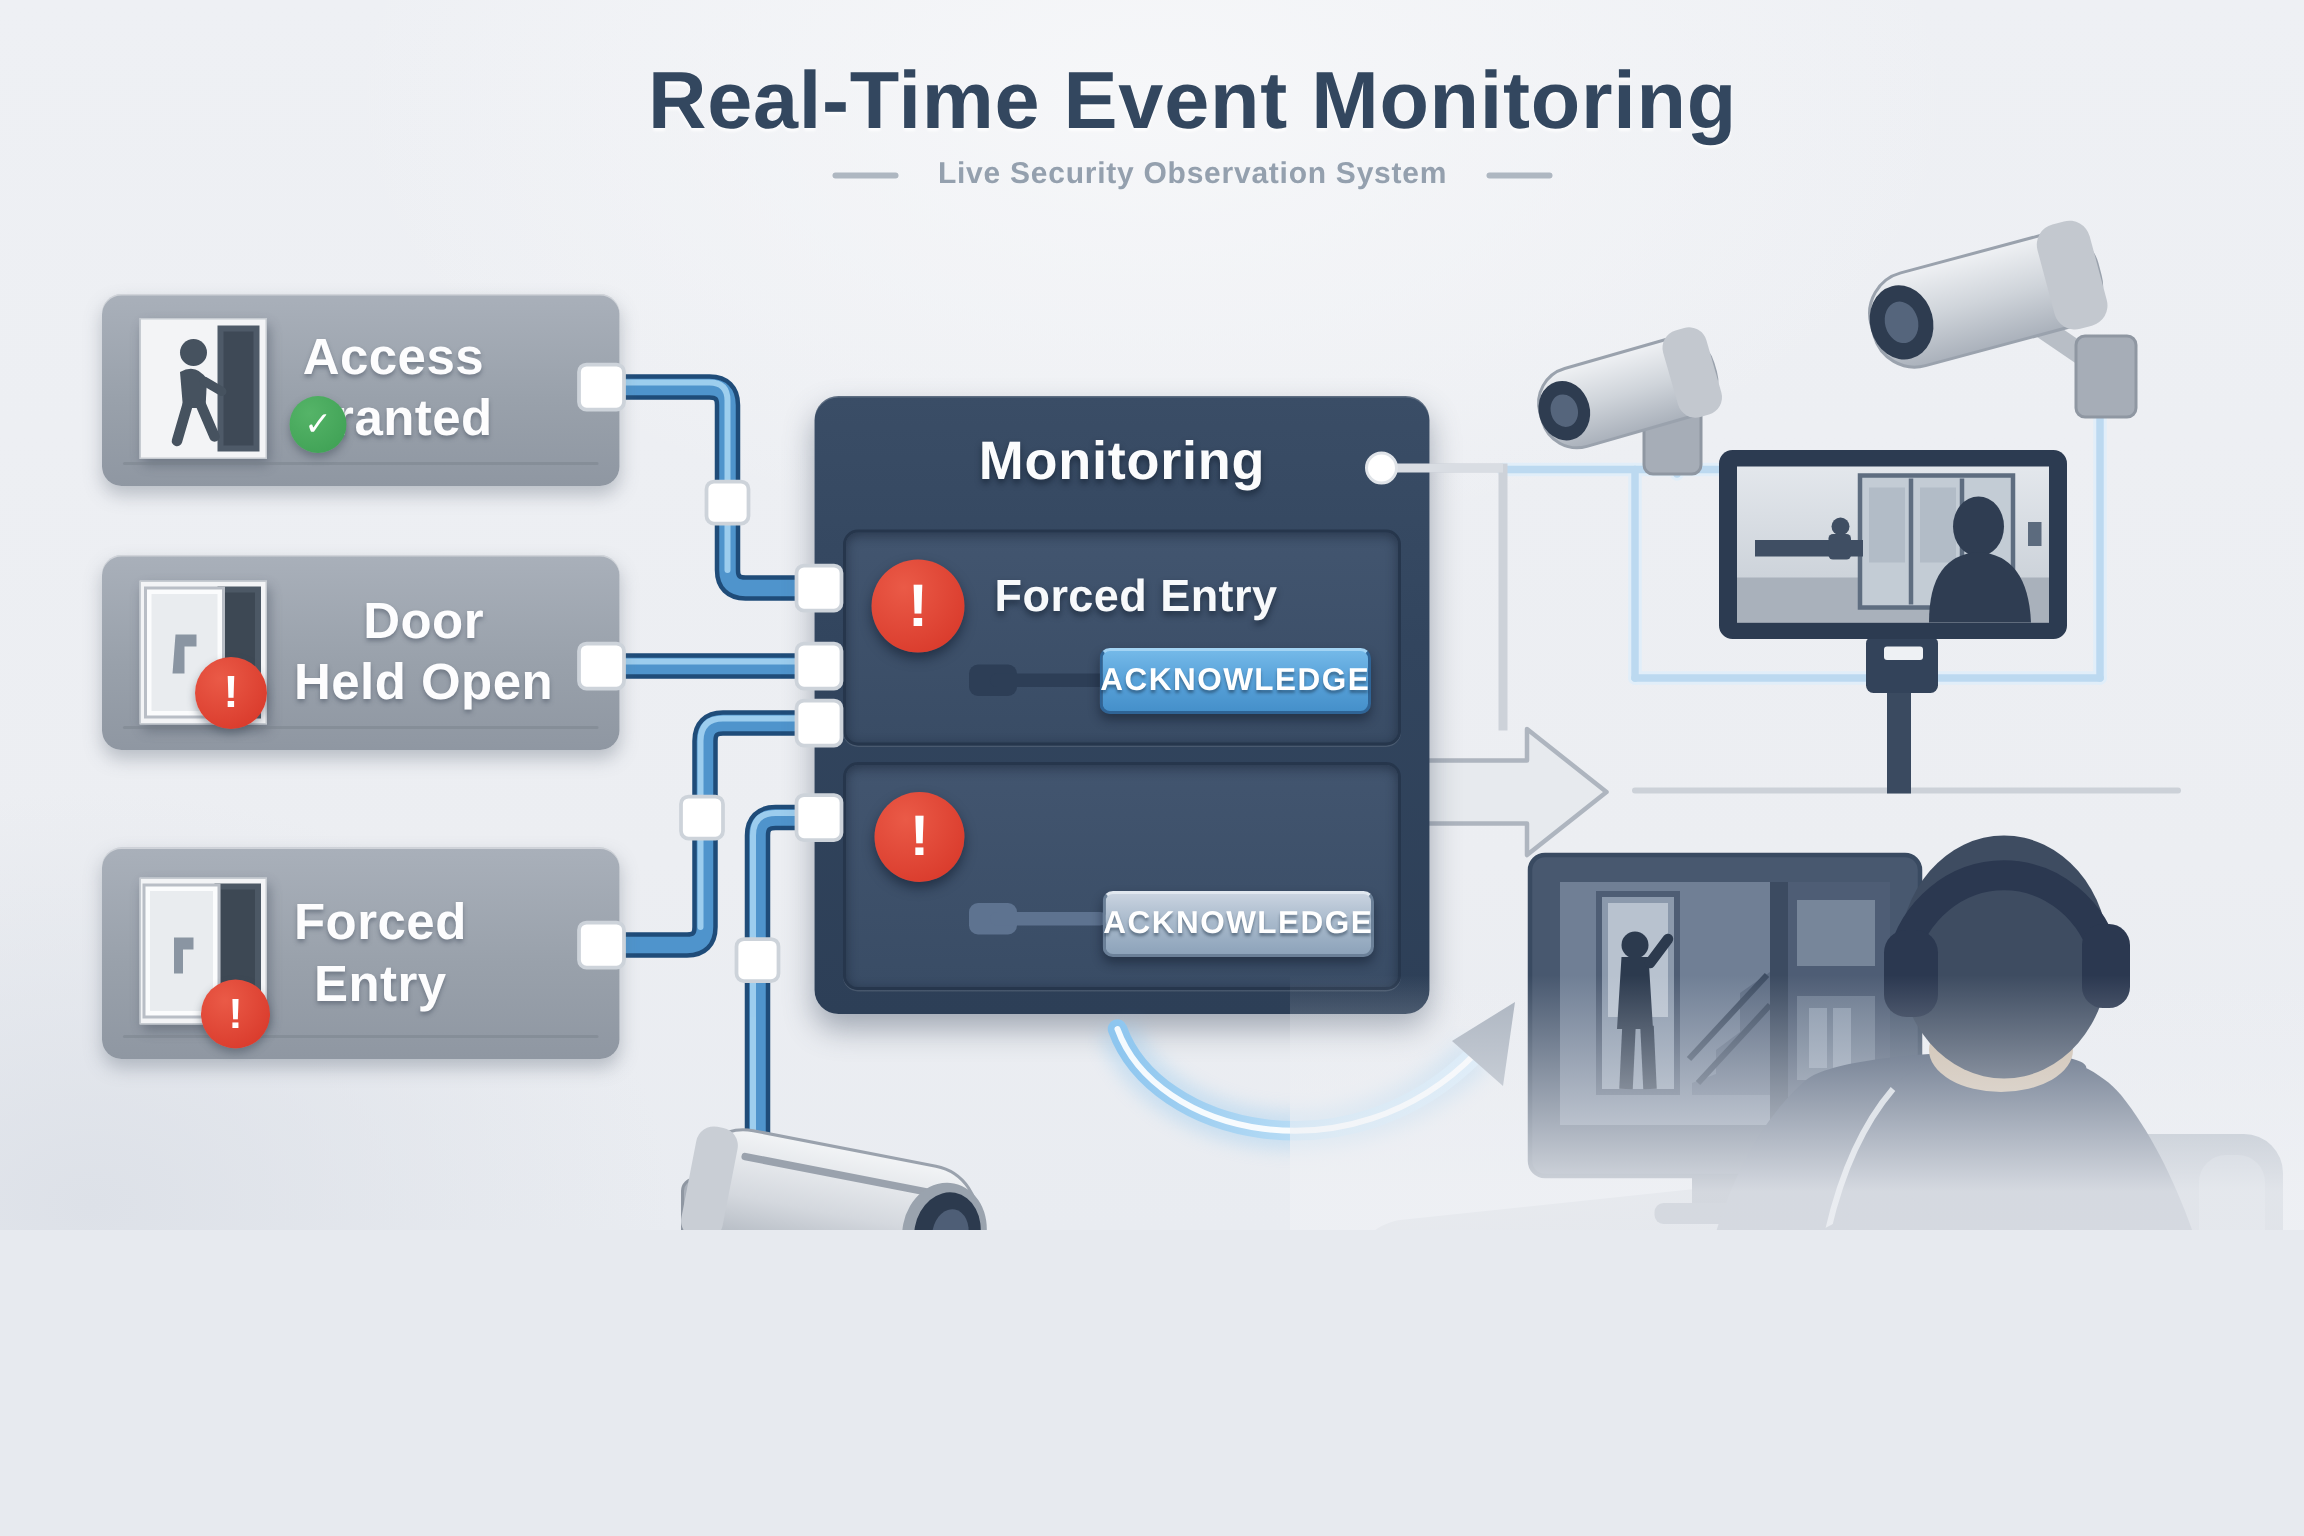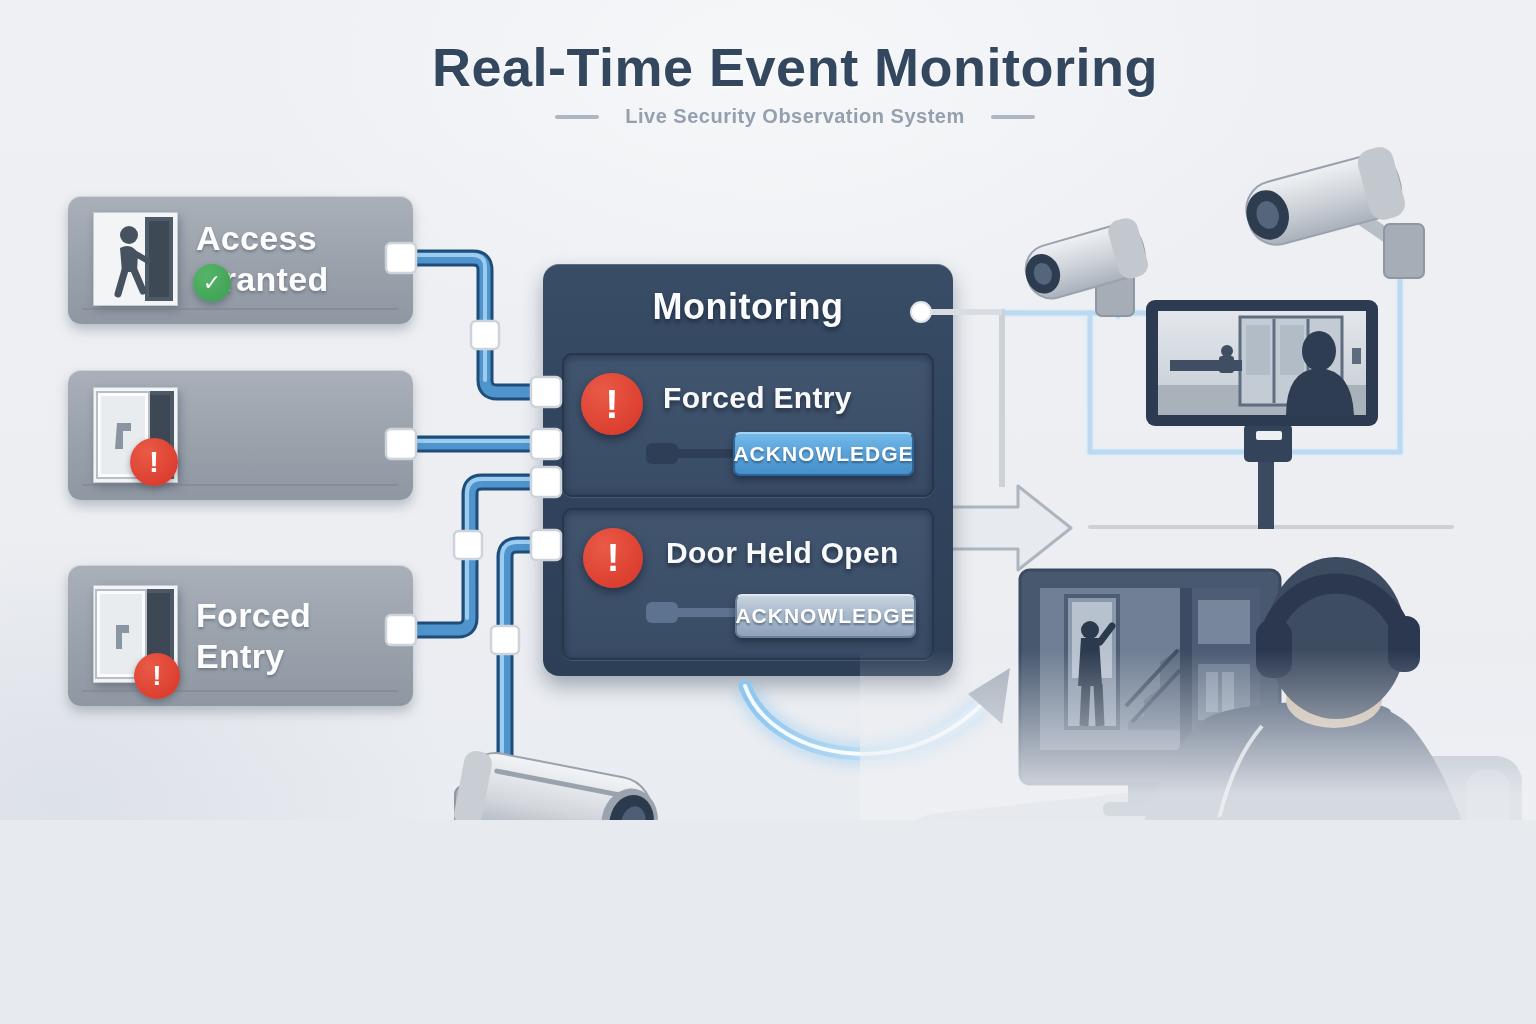--- a/index.html
+++ b/index.html
@@ -44,7 +44,7 @@
   }
   .card-label{
     position:absolute;left:128px;color:#fdfdfe;font-weight:bold;font-size:34px;
-    line-height:41px;text-shadow:0 2px 3px rgba(70,80,95,.5);letter-spacing:.3px;
+    line-height:41px;text-shadow:0 2px 3px rgba(70,80,95,.5);letter-spacing:.3px;text-align:center;
   }
   .status-badge{
     position:absolute;border-radius:50%;display:flex;align-items:center;justify-content:center;

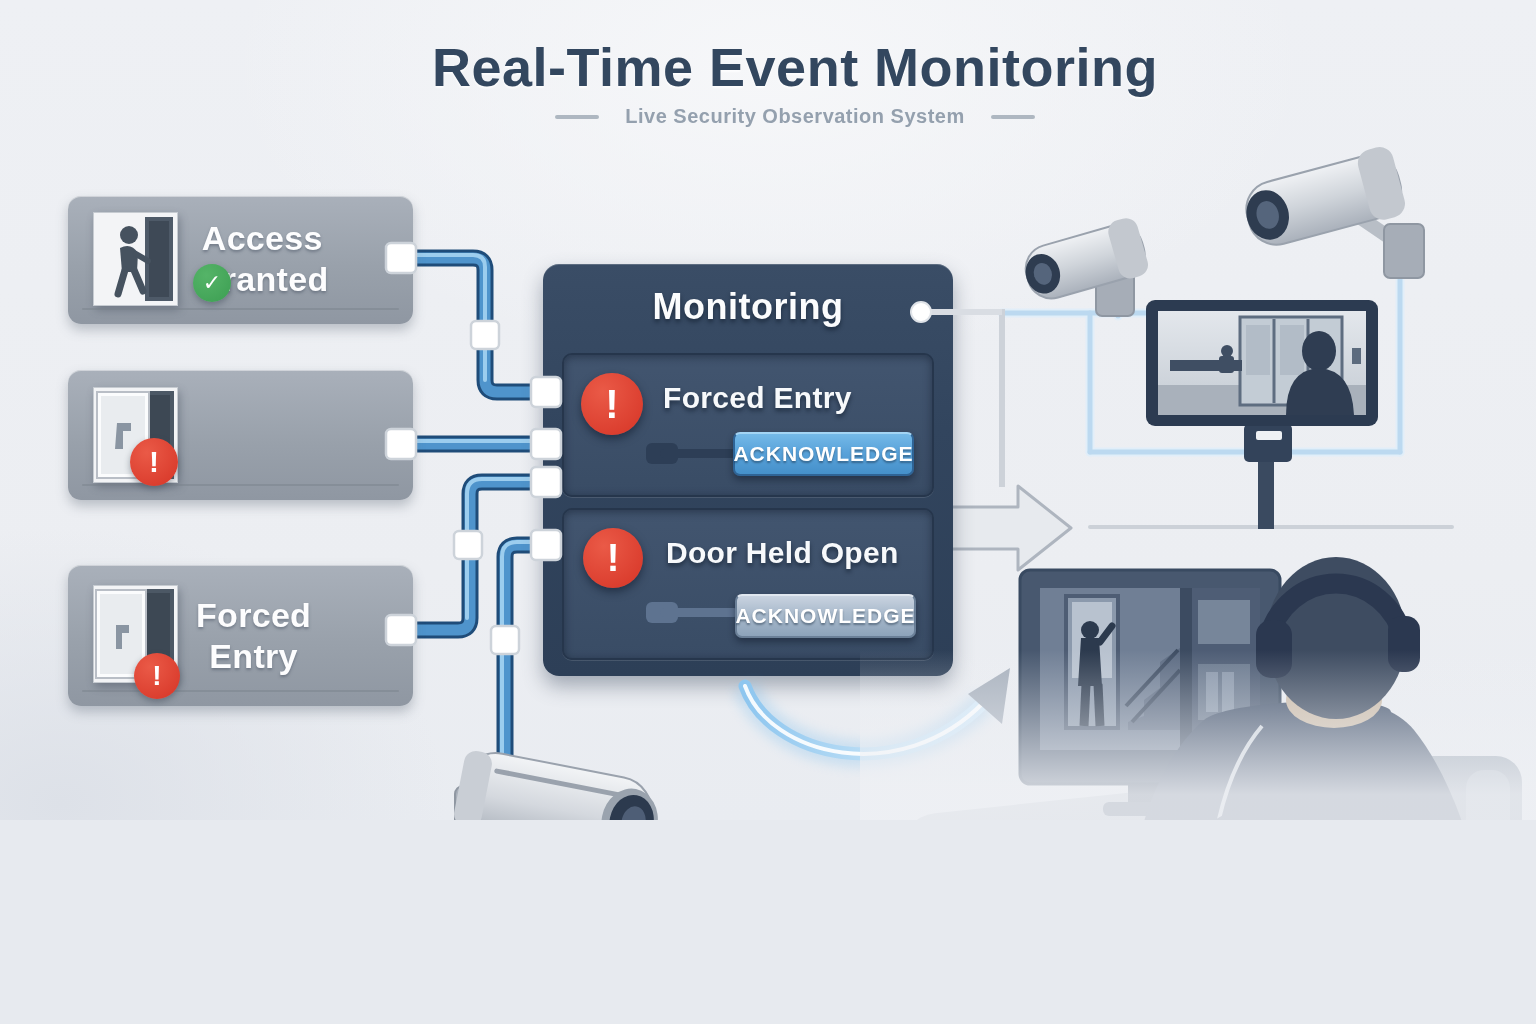--- a/index.html
+++ b/index.html
@@ -256,6 +256,7 @@
       <span>!</span>
     </div>
     <div class="card-label" style="top:24px;">
+      <div>Door</div>
     </div>
   </div>
 

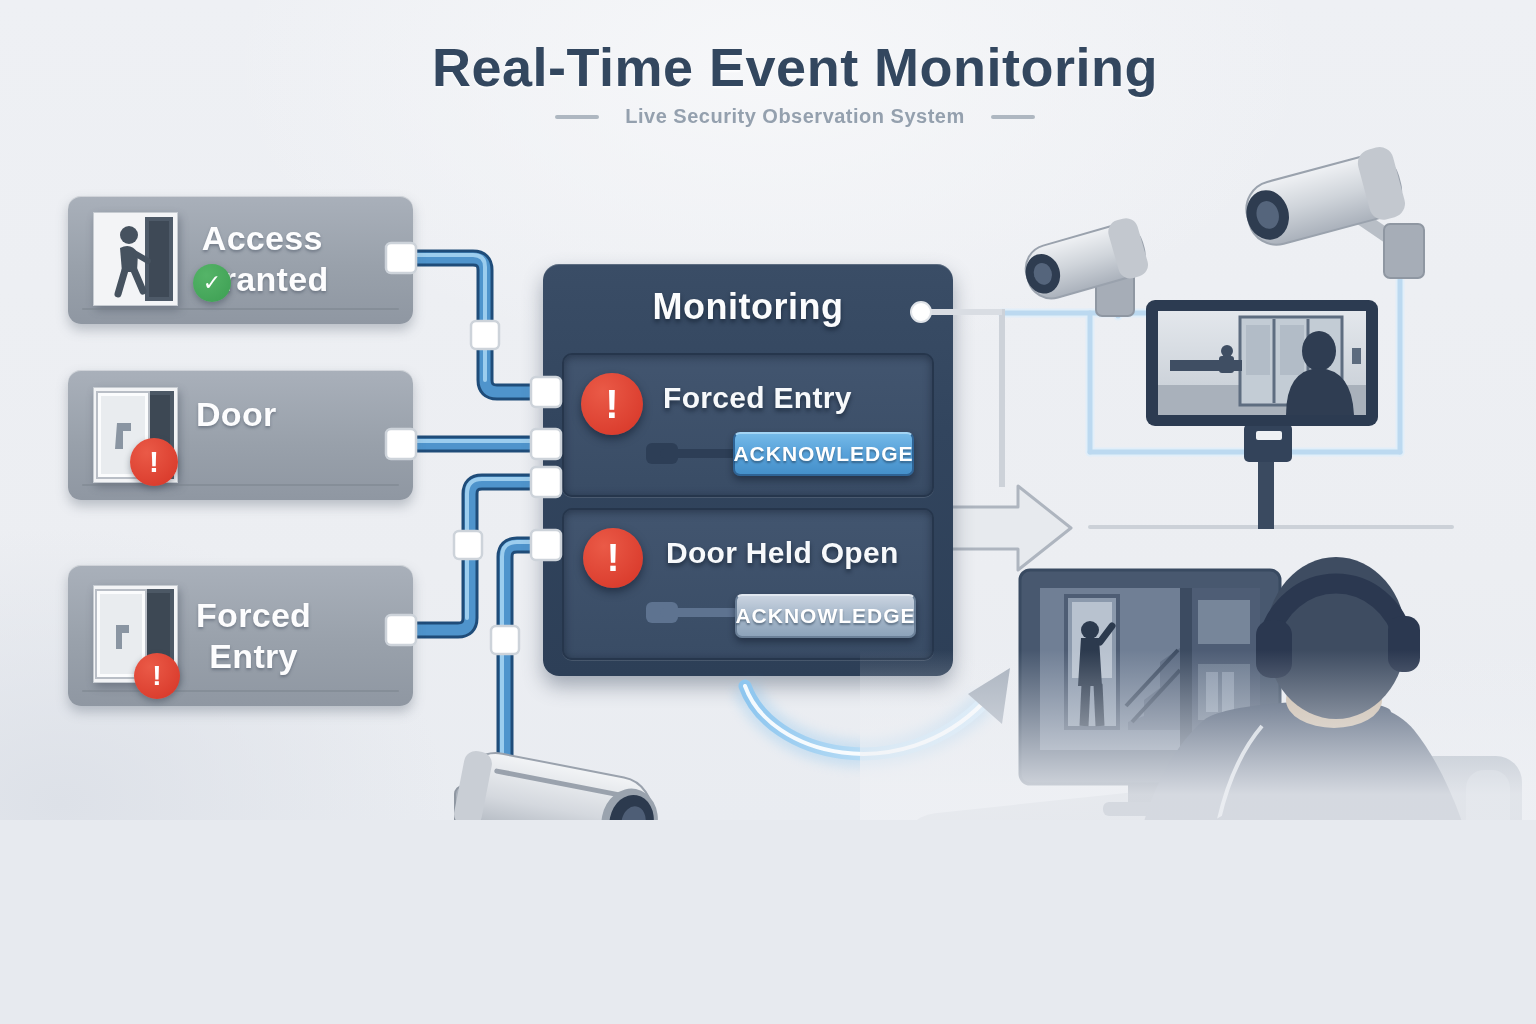--- a/index.html
+++ b/index.html
@@ -257,6 +257,7 @@
     </div>
     <div class="card-label" style="top:24px;">
       <div>Door</div>
+      <div>Held Open</div>
     </div>
   </div>
 

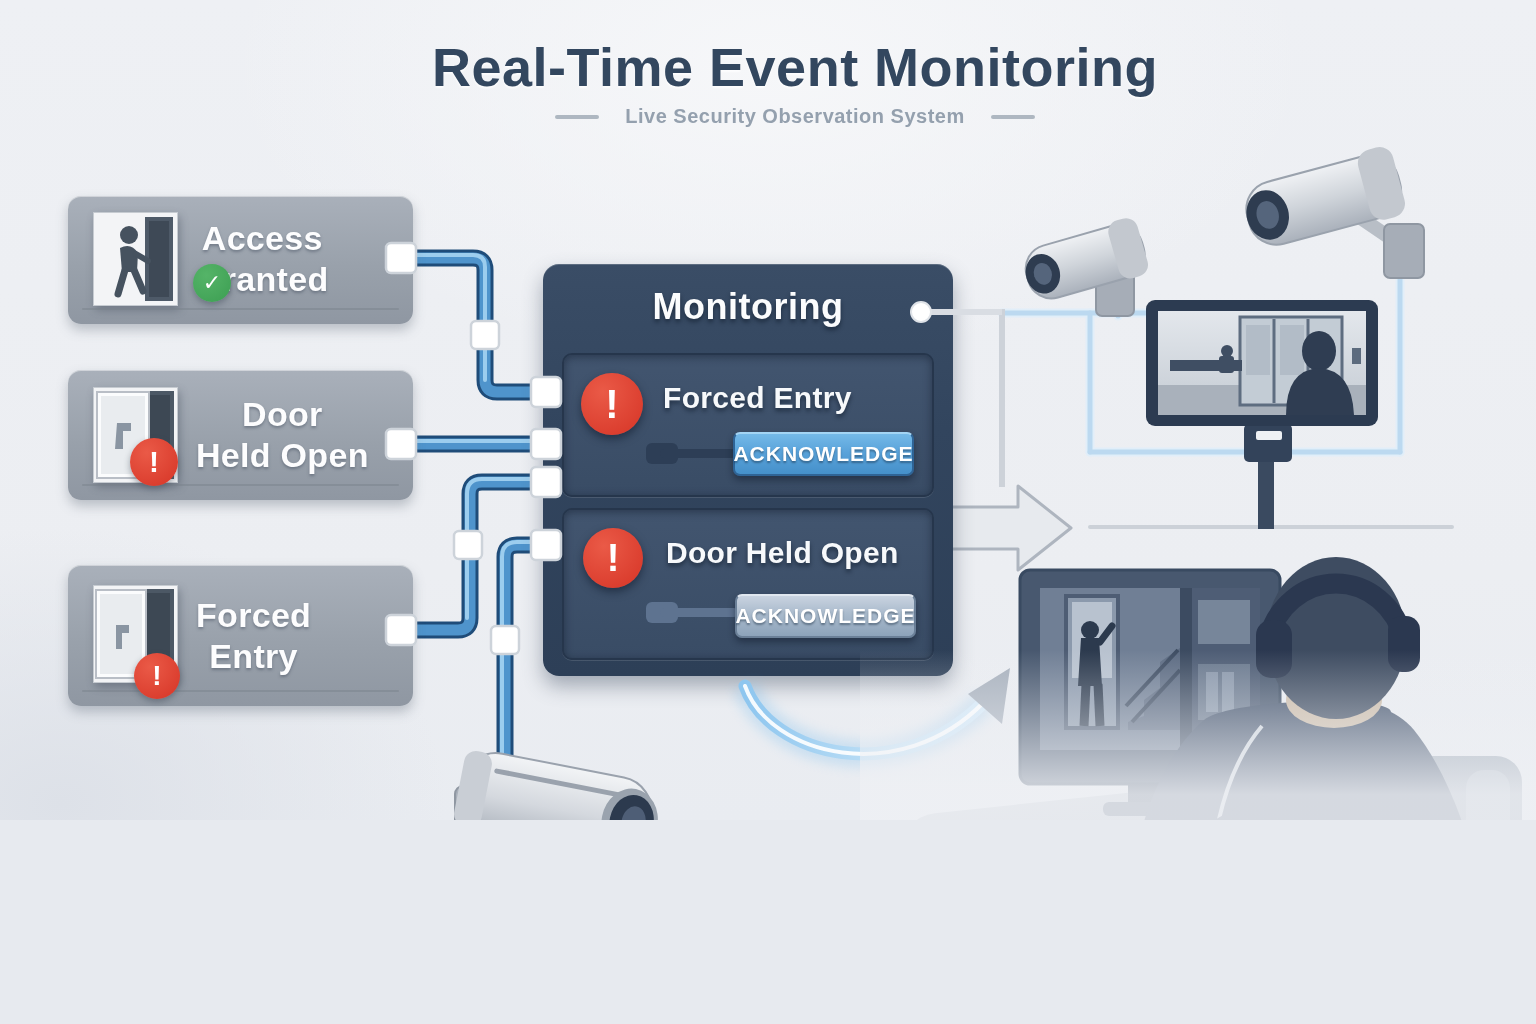--- a/index.html
+++ b/index.html
@@ -301,7 +301,6 @@
       <div class="alert-badge" style="left:19px;top:18px;width:60px;height:60px;font-size:38px;">
         <span>!</span>
       </div>
-      <div class="alert-label" style="left:102px;top:26px;">Door Held Open</div>
       <div class="slider slider-light" style="left:82px;top:92px;width:96px;height:21px;">
         <div class="knob"></div>
         <div class="bar"></div>

